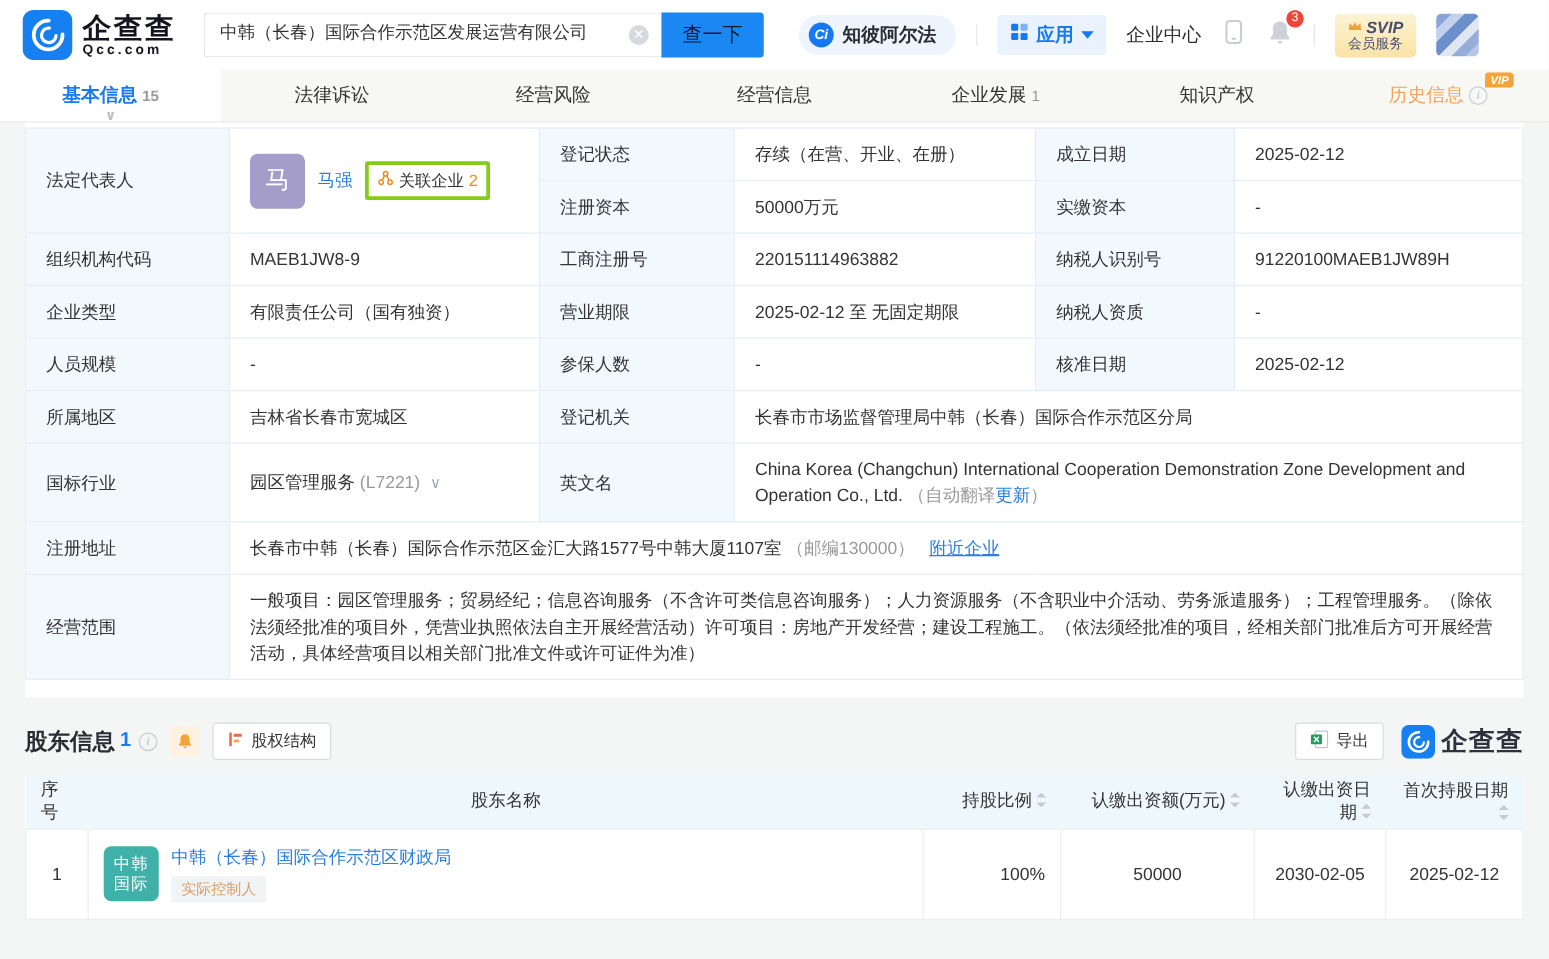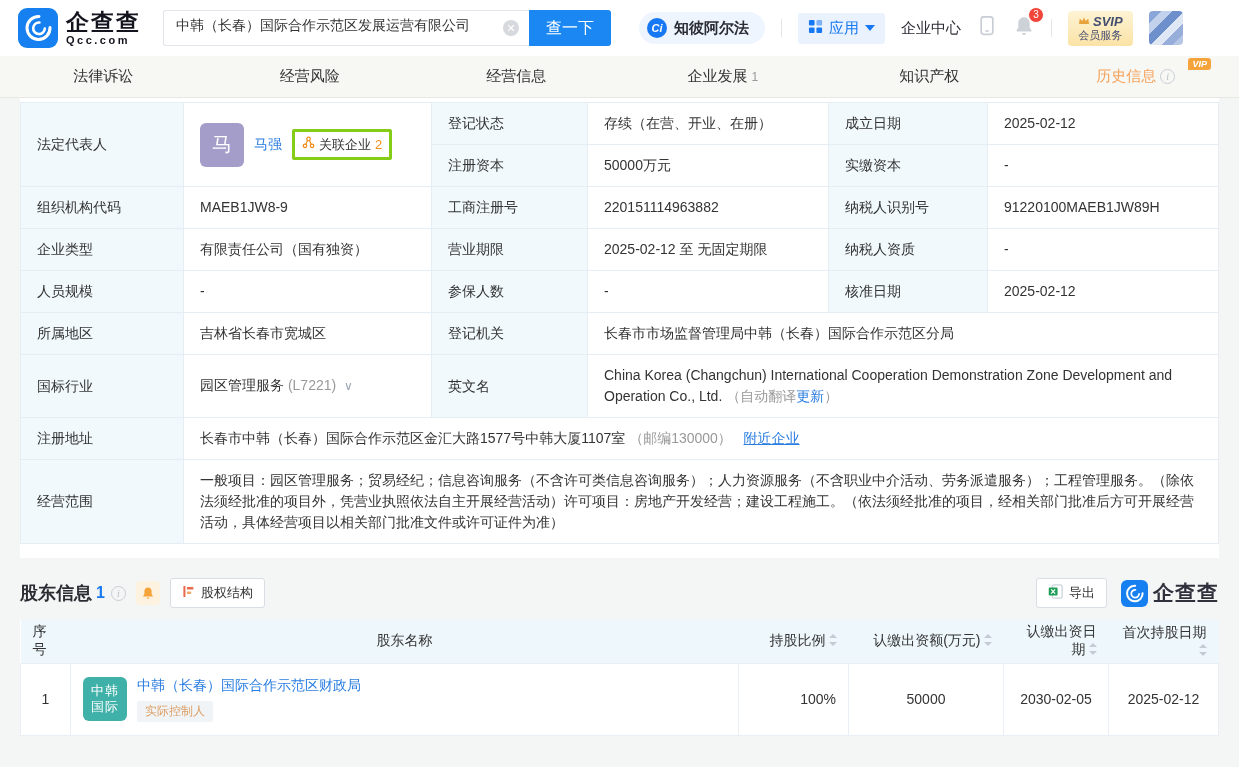--- a/index.html
+++ b/index.html
@@ -20,7 +20,7 @@
     padding:0 34px 4px 12px; font-size:14px; color:#333; outline:none; font-family:inherit; }
   .clear-ic { position:absolute; right:10px; top:10px; width:16px; height:16px; border-radius:50%; background:#d6dade;
     color:#fff; font-size:11px; line-height:16px; text-align:center; cursor:pointer; }
-  .search-btn { width:82px; height:36px; background:#1a87f2; color:#ffffff; border:none; border-radius:0 3px 3px 0;
+  .search-btn { width:82px; height:36px; background:#1a87f2; color:#0f172a; border:none; border-radius:0 3px 3px 0;
     font-size:16px; cursor:pointer; font-family:inherit;text-align:center; }
   .hnav { display:flex; align-items:center; margin-left:28px; gap:16px; flex:1; }
   .zhibi { display:flex; align-items:center; gap:7px; background:#eef5fe; border-radius:18px; padding:6px 16px 6px 8px; cursor:pointer; }

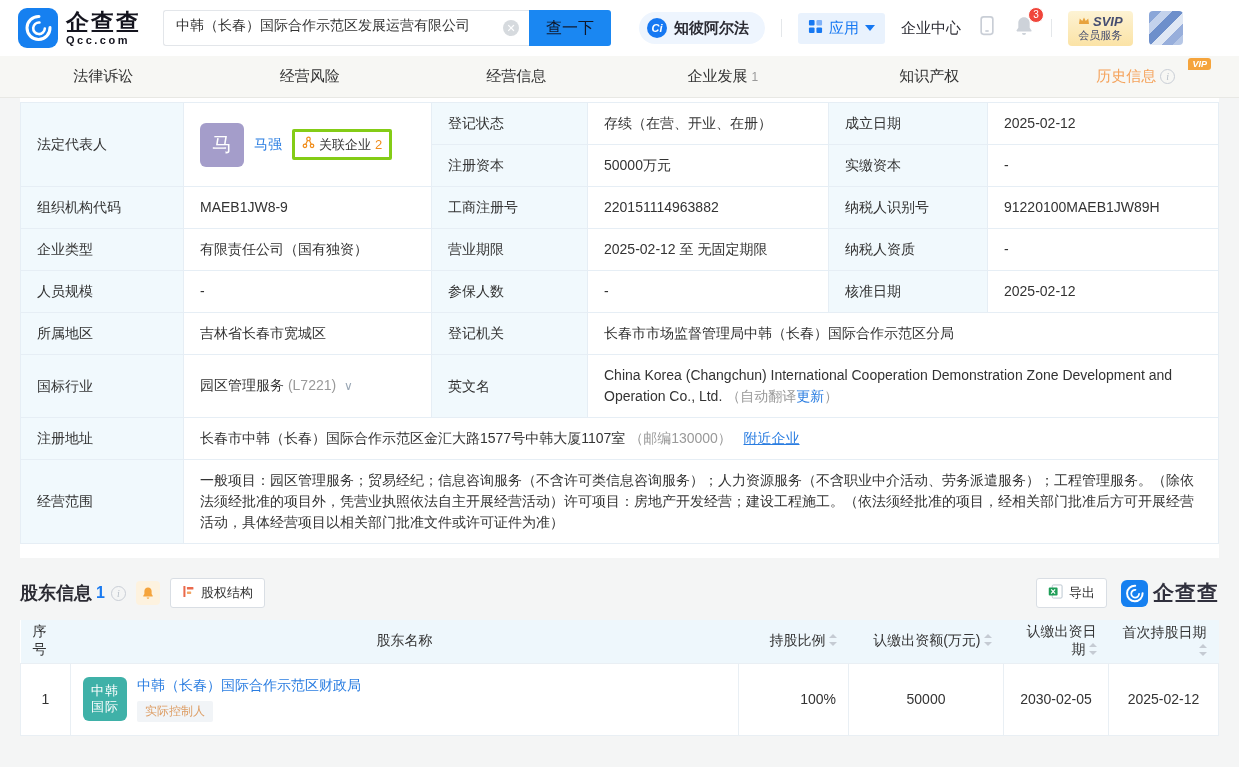--- a/index.html
+++ b/index.html
@@ -29,7 +29,7 @@
   .zhibi span.t { font-size:15px; color:#2b2b33; font-weight:bold; }
   .vdiv { width:1px; height:18px; background:#e4e7ea; }
   .apps { display:flex; align-items:center; gap:6px; background:#e9f2fd; border-radius:3px; padding:6px 10px; cursor:pointer; }
-  .apps .t { color:#1678f2; font-size:15px; font-weight:normal; }
+  .apps .t { color:#1678f2; font-size:15px; font-weight:bold; }
   .caret { width:0; height:0; border-left:5px solid transparent; border-right:5px solid transparent; border-top:6px solid #1678f2; }
   .entc { font-size:15px; color:#2b2b33; cursor:pointer; }
   .bell-wrap { position:relative; cursor:pointer; }

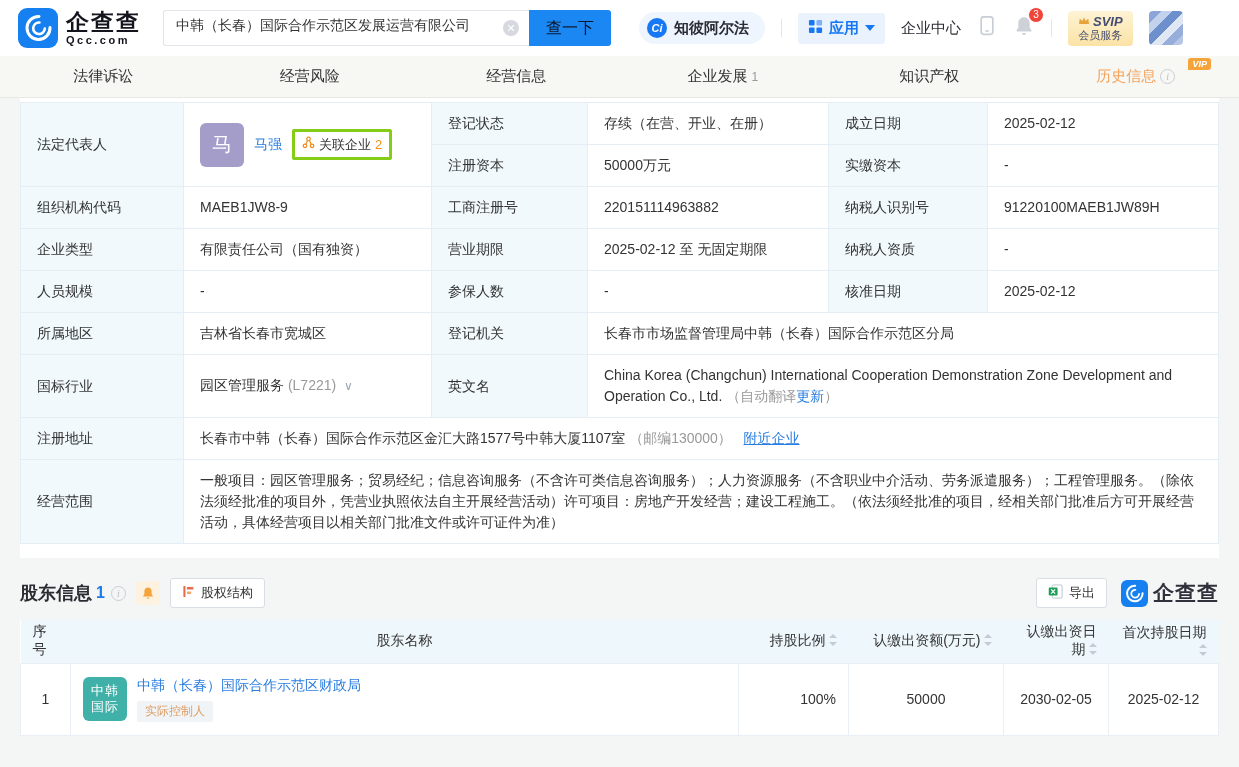--- a/index.html
+++ b/index.html
@@ -175,6 +175,11 @@
 </div>
 
 <div class="tabs">
+  <div class="tab active">
+    <span>基本信息</span>
+      <span class="cnt">15</span>
+    <span class="chev">∨</span>
+  </div>
   <div class="tab">
       <span>法律诉讼</span>
     </div>

